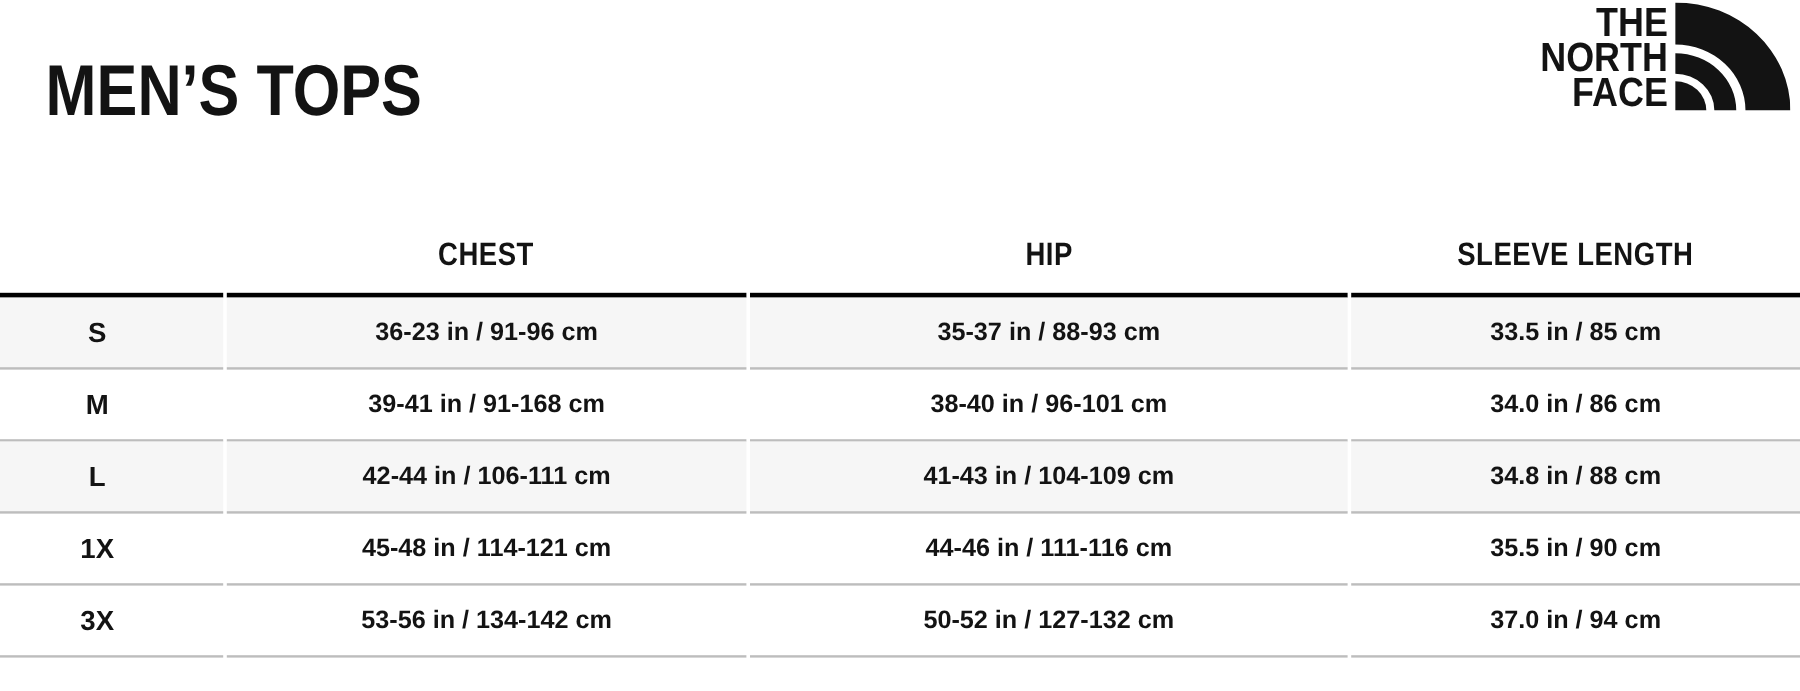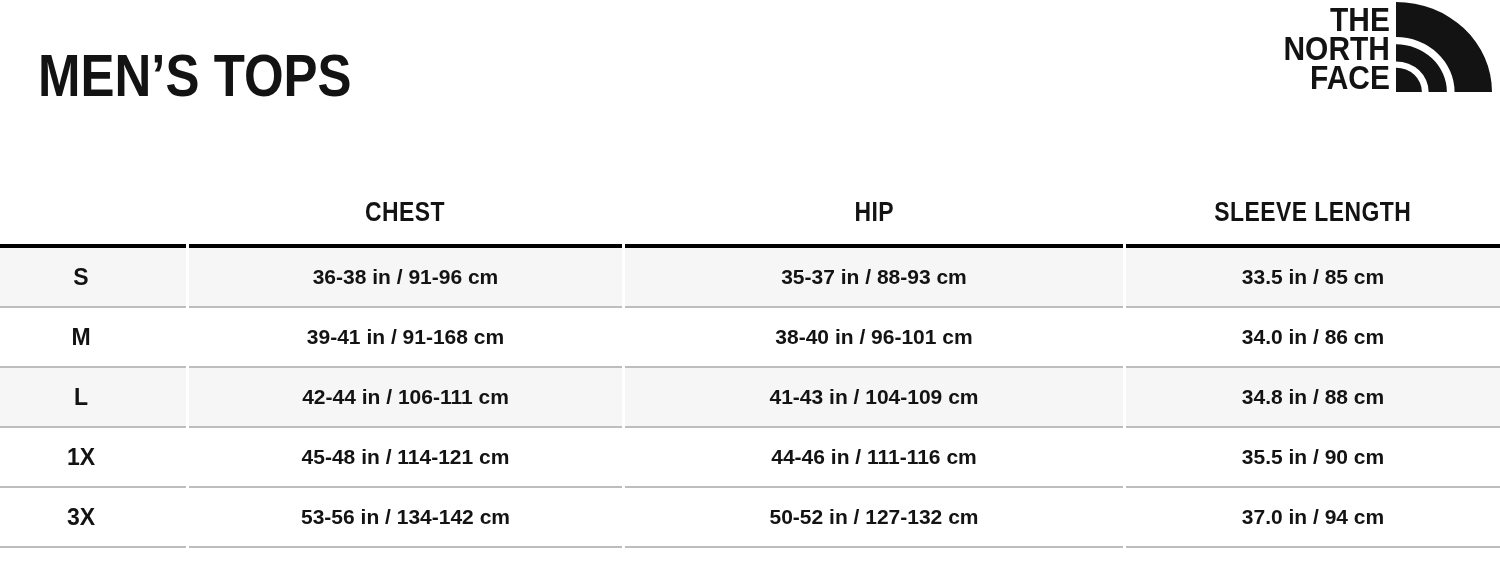--- a/index.html
+++ b/index.html
@@ -131,7 +131,7 @@
     <tbody>
         <tr class="stripe">
           <td class="size-col">S</td>
-          <td>36-38 in / 91-96 cm</td>
+          <td>36-23 in / 91-96 cm</td>
           <td>35-37 in / 88-93 cm</td>
           <td>33.5 in / 85 cm</td>
         </tr>

